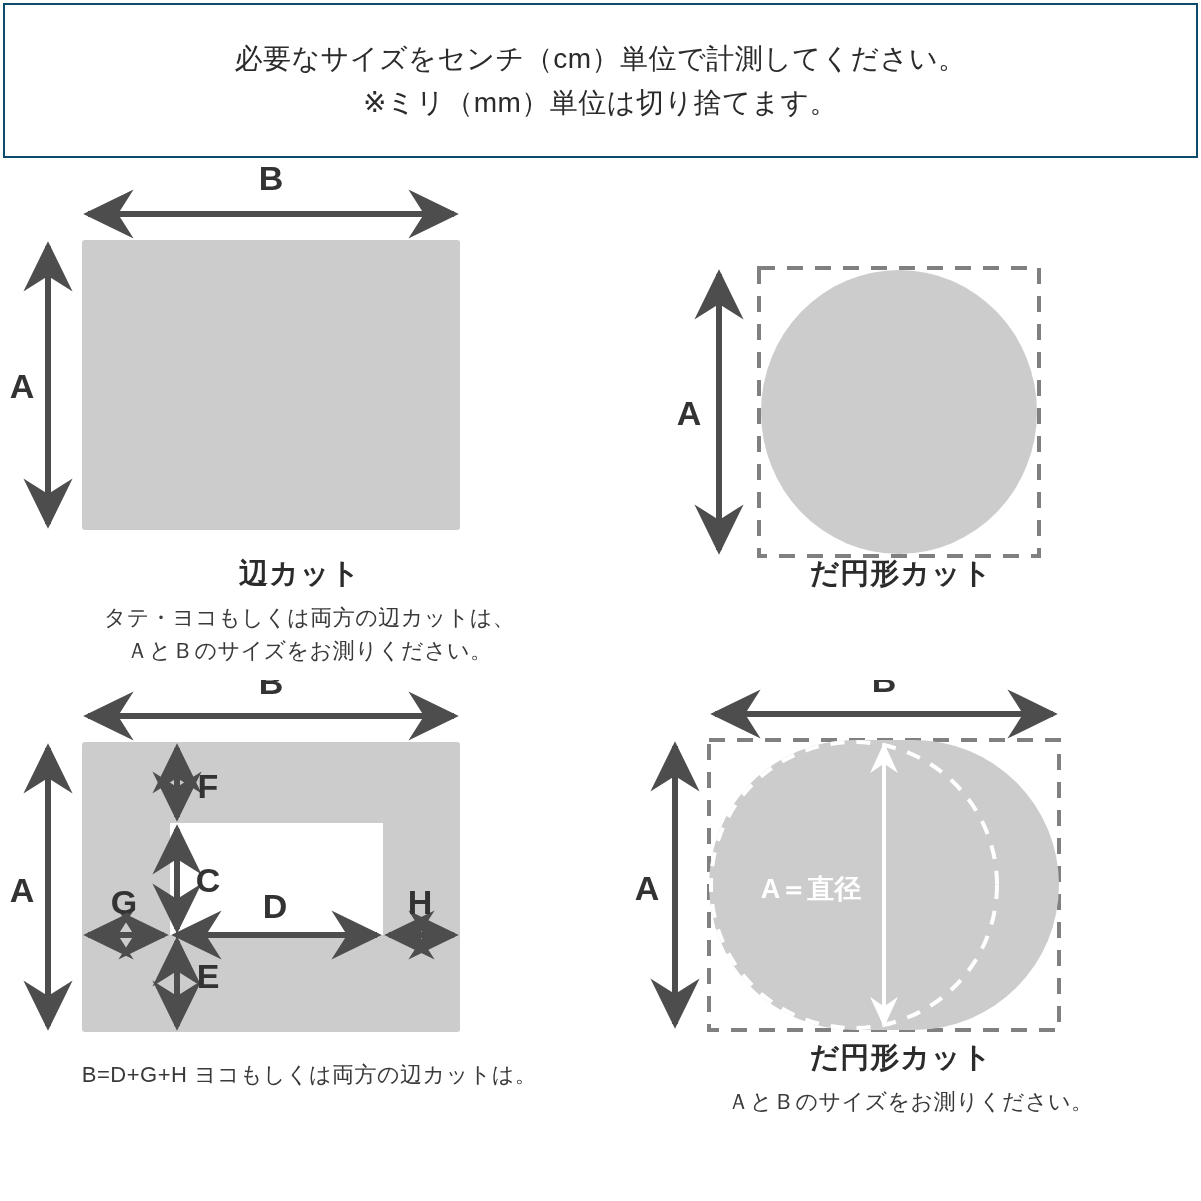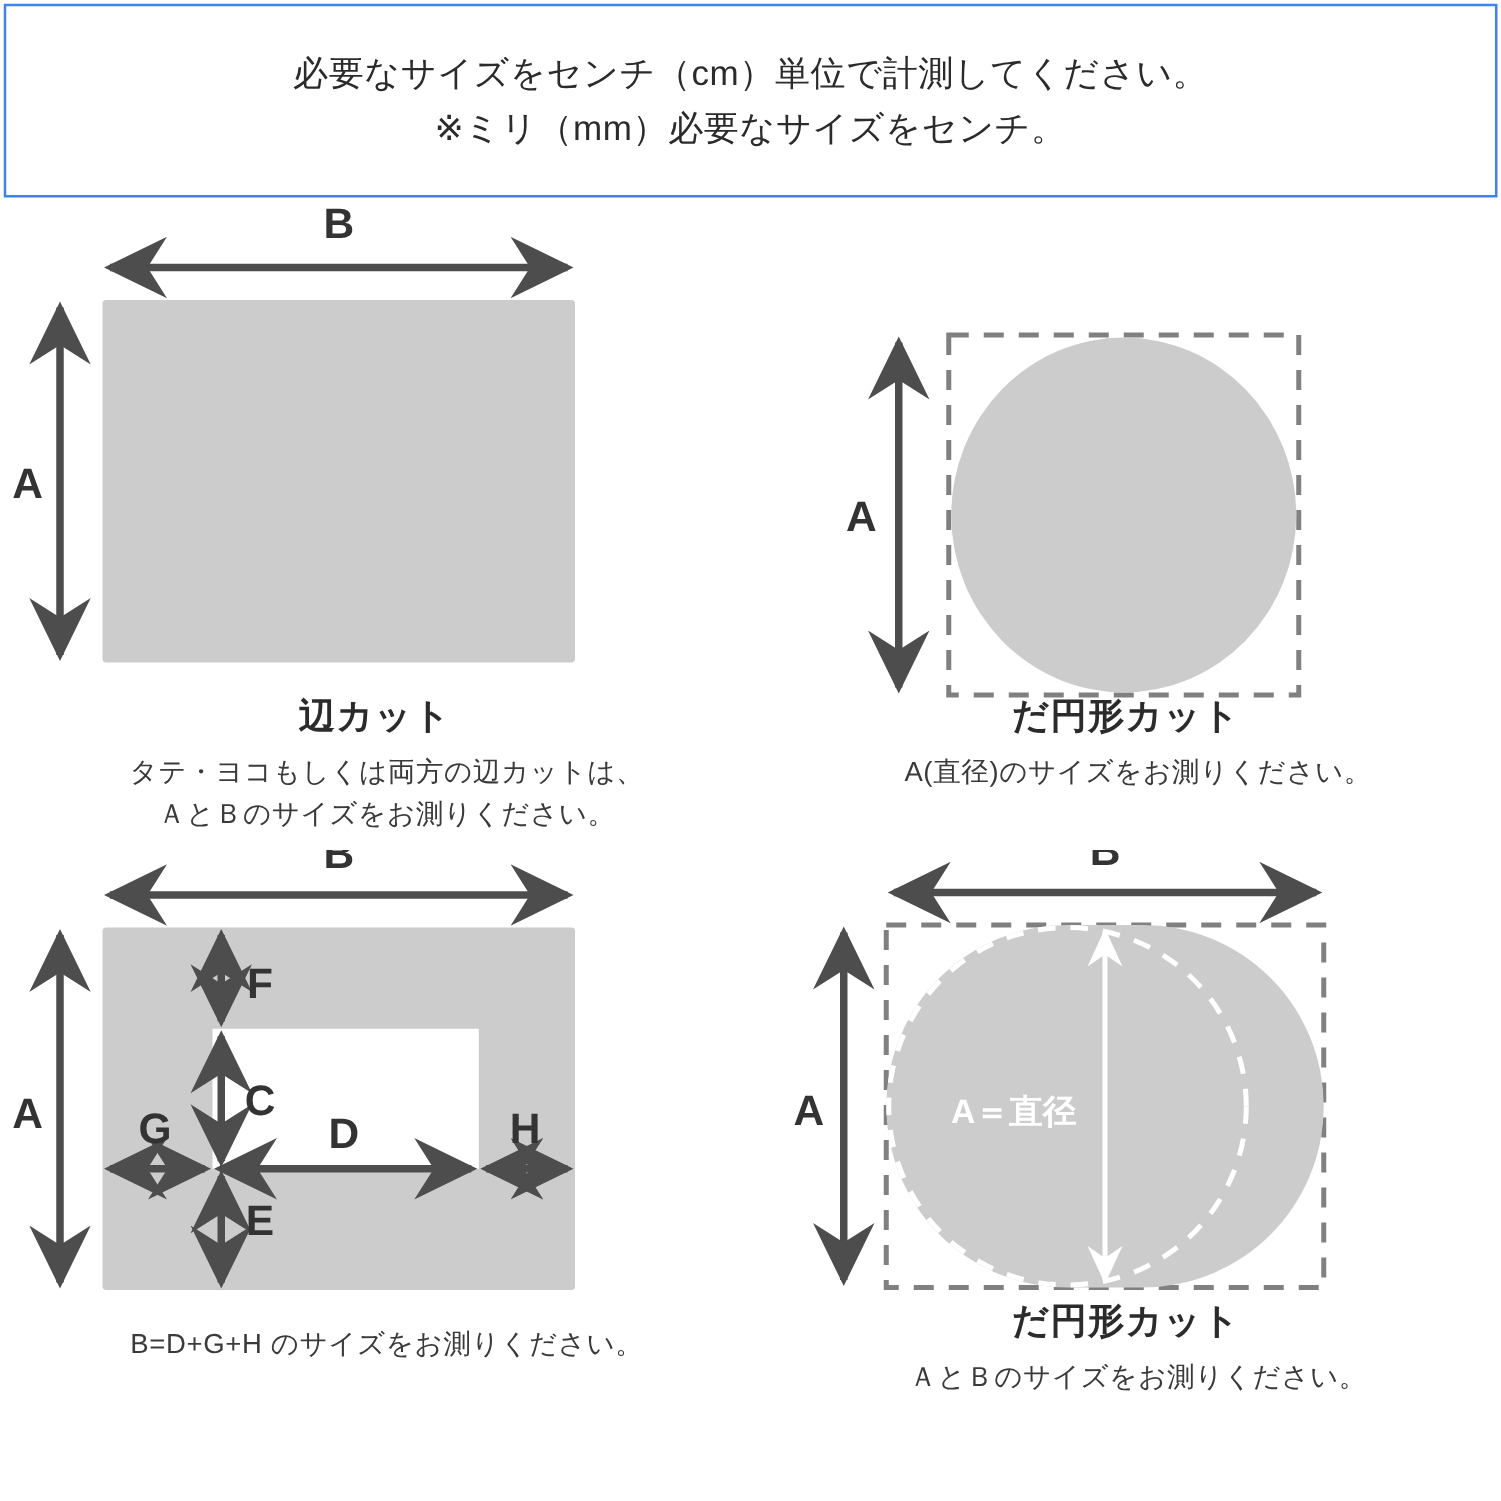--- a/index.html
+++ b/index.html
@@ -20,7 +20,7 @@
     position: absolute;
     left: 3px; top: 3px;
     width: 1195px; height: 155px;
-    border: 2px solid #3b82f6;
+    border: 2px solid #0c4a6e;
     background: #ffffff;
     display: flex;
     flex-direction: column;

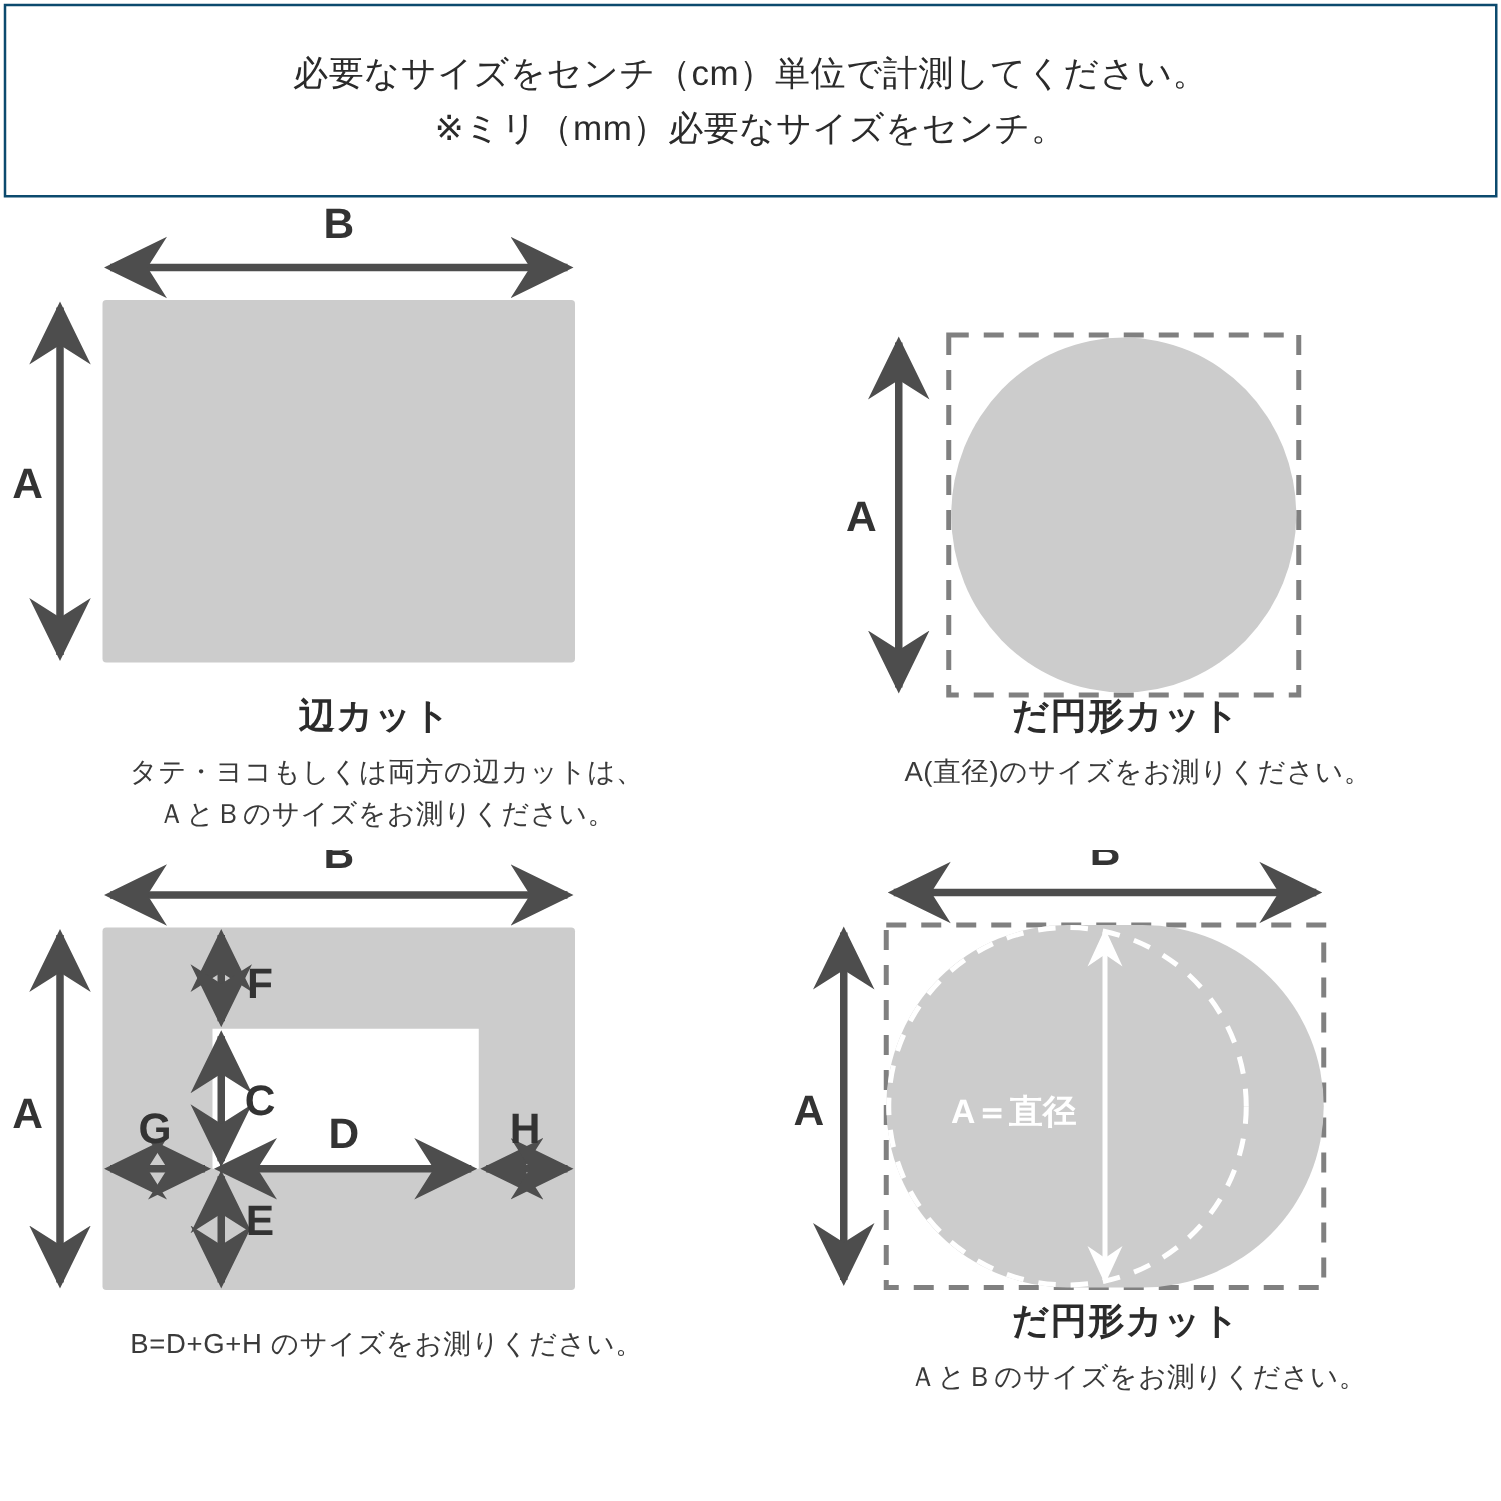--- a/index.html
+++ b/index.html
@@ -89,7 +89,7 @@
 
 <div class="notice">
   <div class="notice-line">必要なサイズをセンチ（cm）単位で計測してください。</div>
-  <div class="notice-line">※ミリ（mm）必要なサイズをセンチ。</div>
+  <div class="notice-line">※ミリ（mm）単位は切り捨てます。</div>
 </div>
 
 <div class="grid">

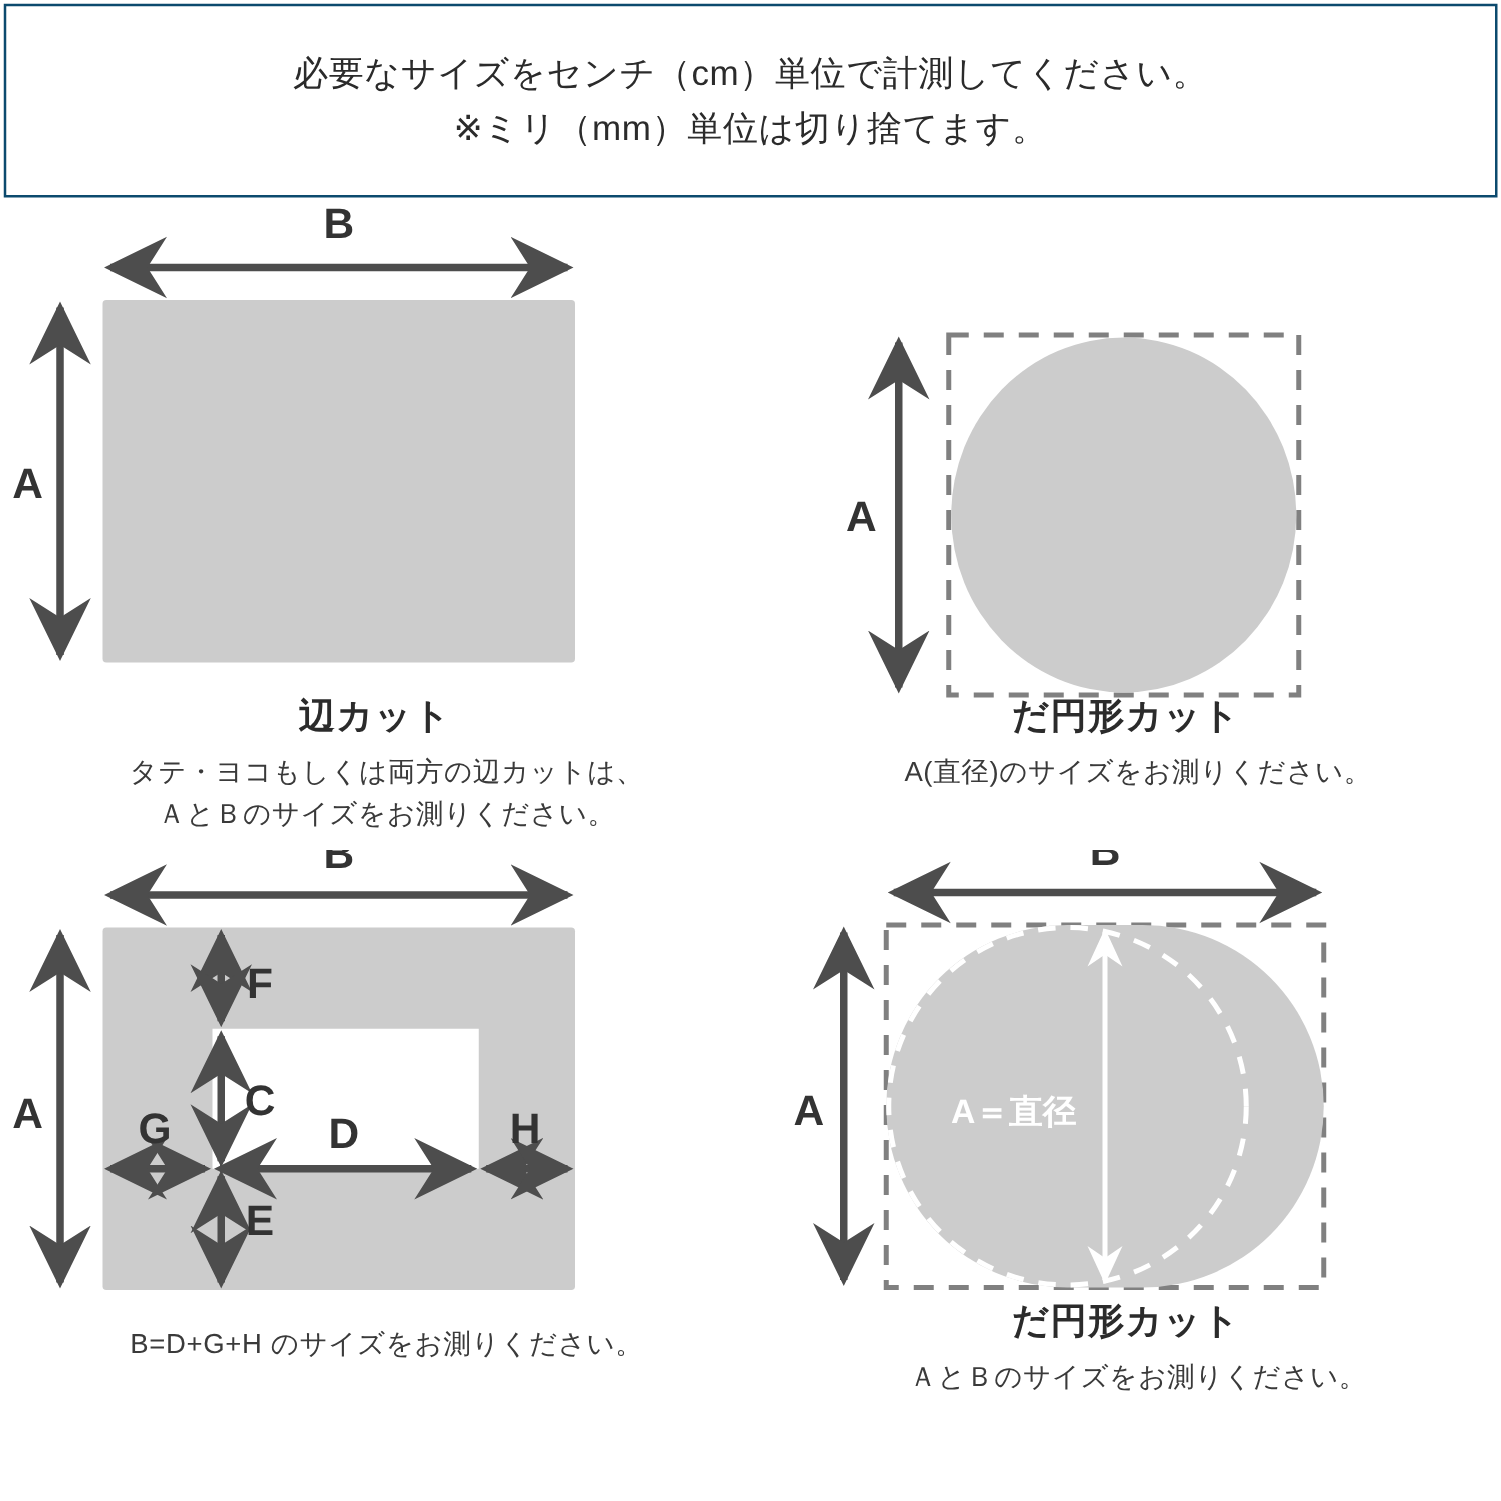--- a/index.html
+++ b/index.html
@@ -138,9 +138,6 @@
     </div>
     <div class="caption" style="top:392px">
       <p class="cap-title">だ円形カット</p>
-      <p class="cap-desc">
-        <span>A(直径)のサイズをお測りください。</span>
-      </p>
     </div>
   </div>
 

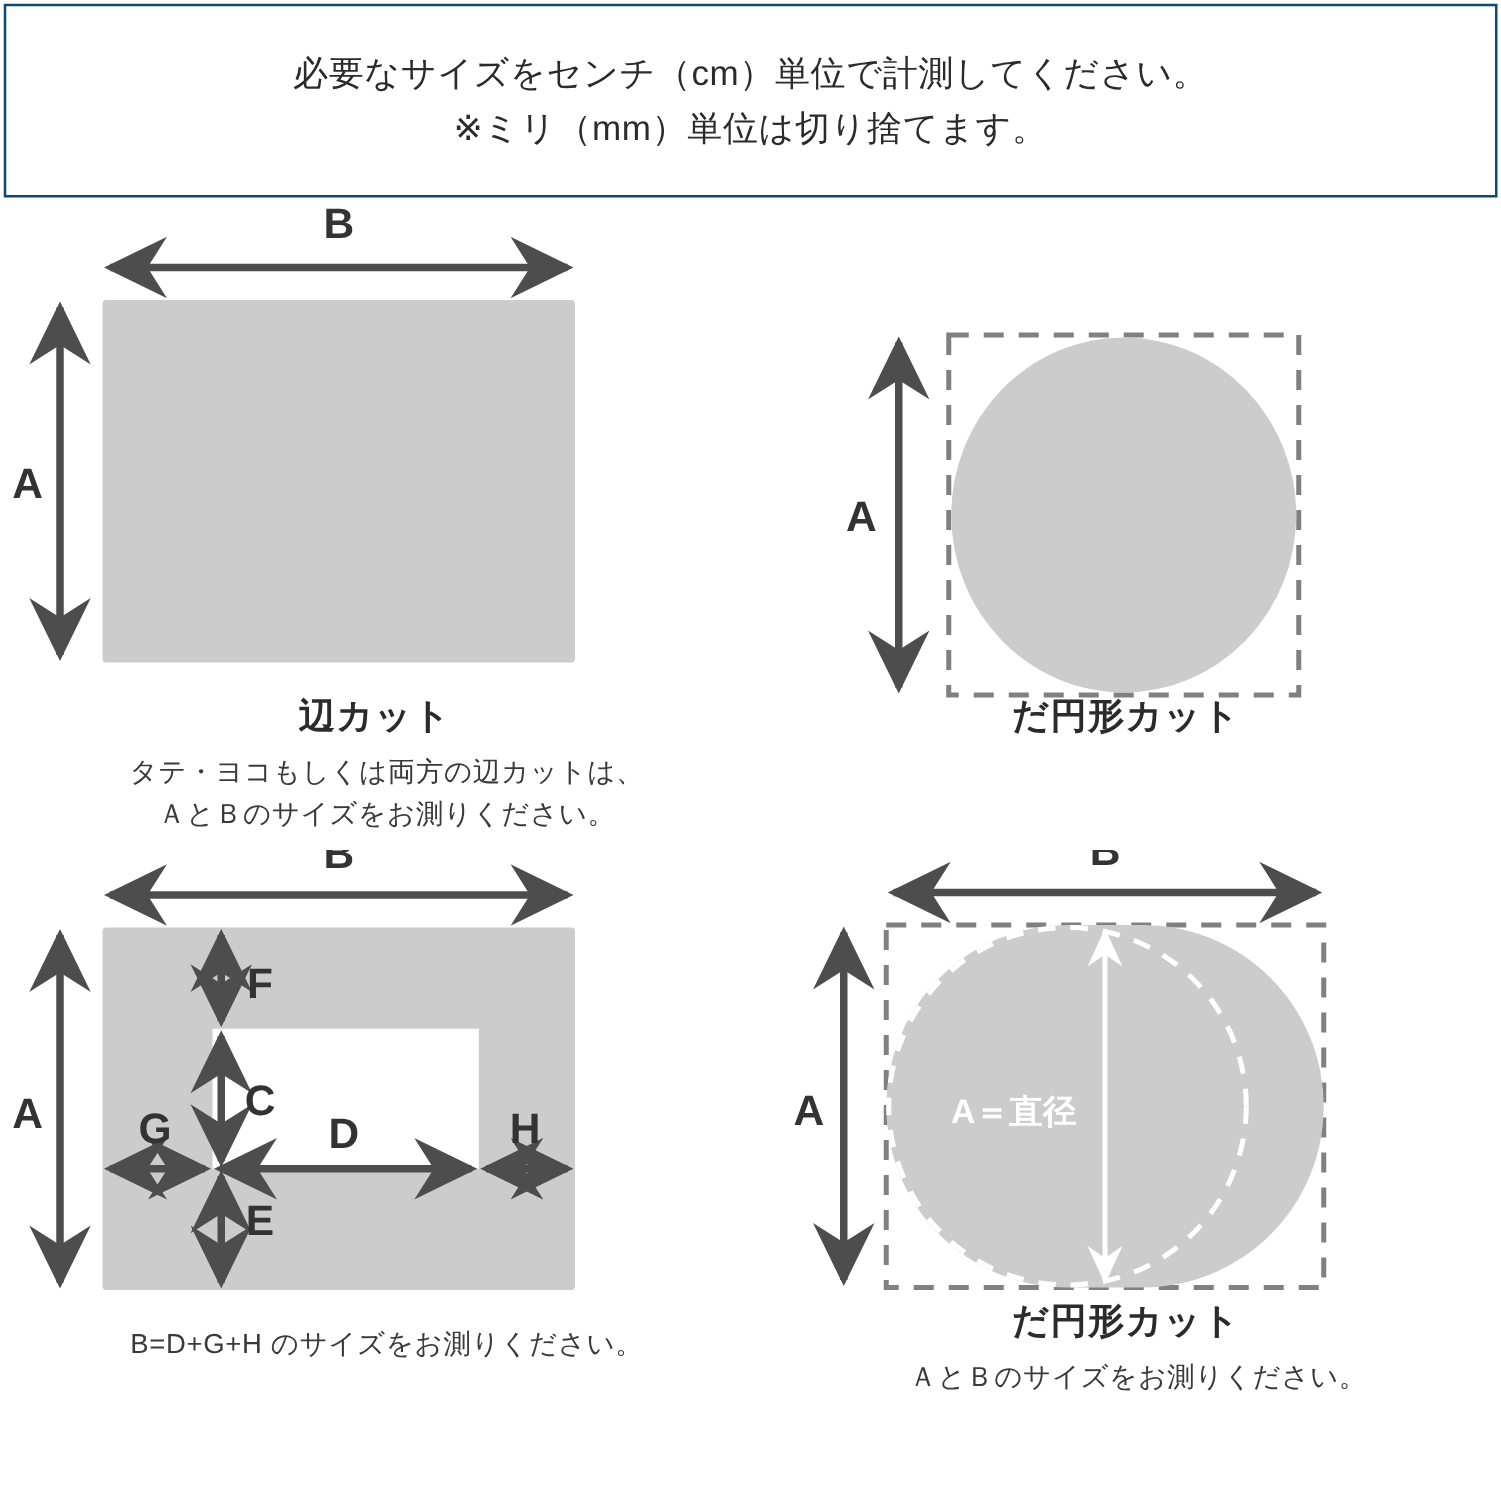--- a/index.html
+++ b/index.html
@@ -176,7 +176,7 @@
     </div>
     <div class="caption" style="top:378px">
       <p class="cap-desc">
-        <span>B=D+G+H のサイズをお測りください。</span>
+        <span>B=D+G+H ヨコもしくは両方の辺カットは。</span>
       </p>
     </div>
   </div>

